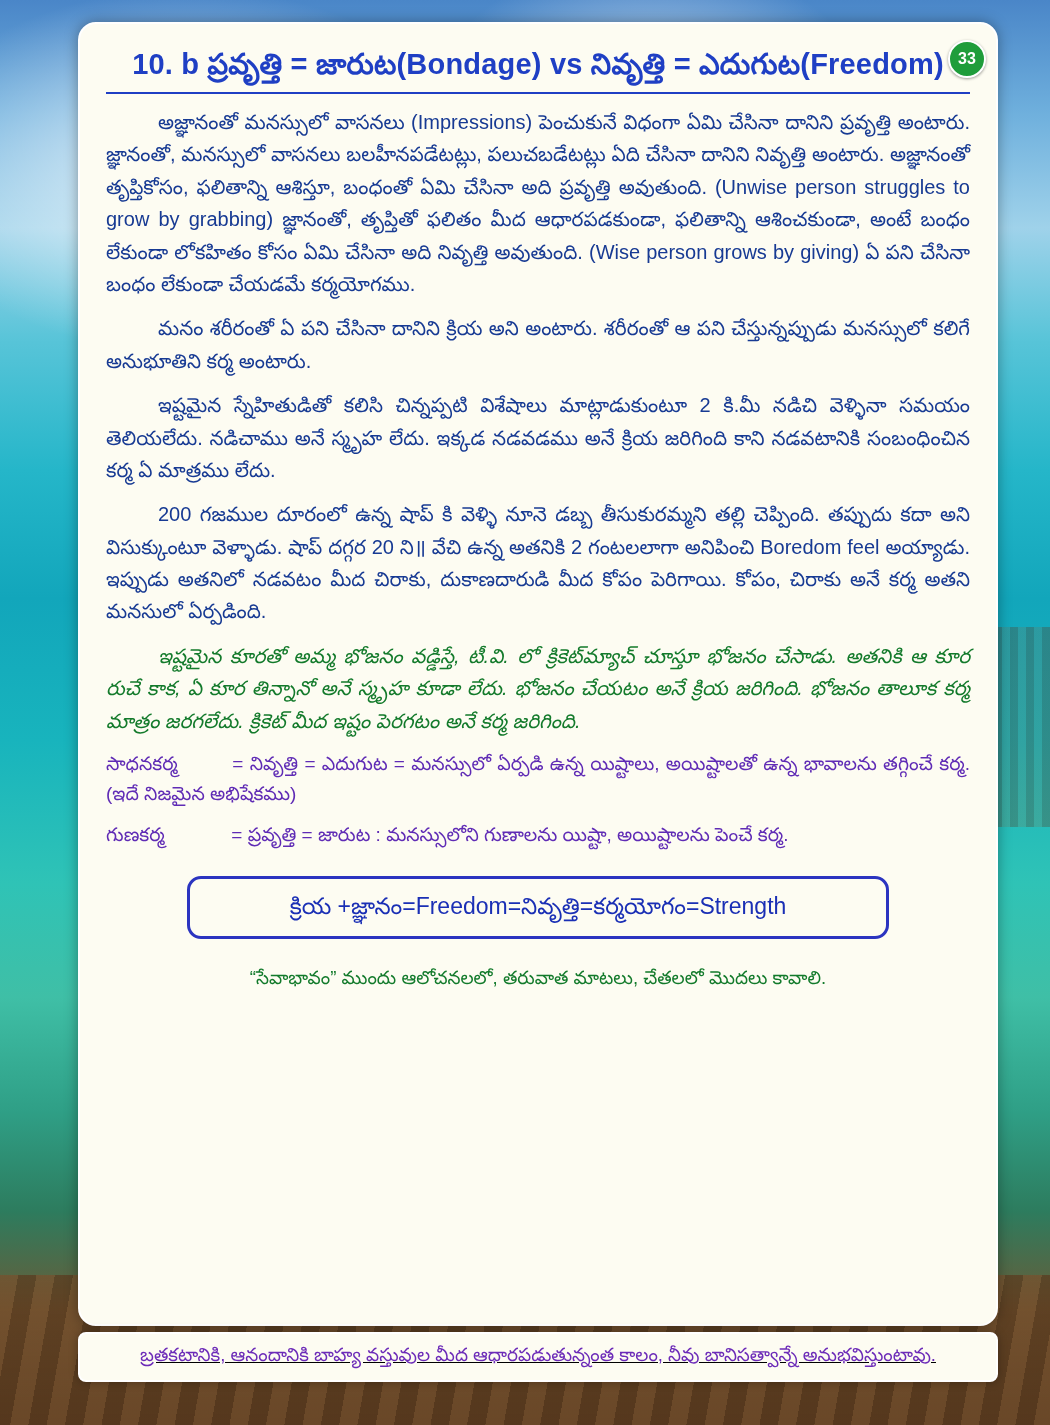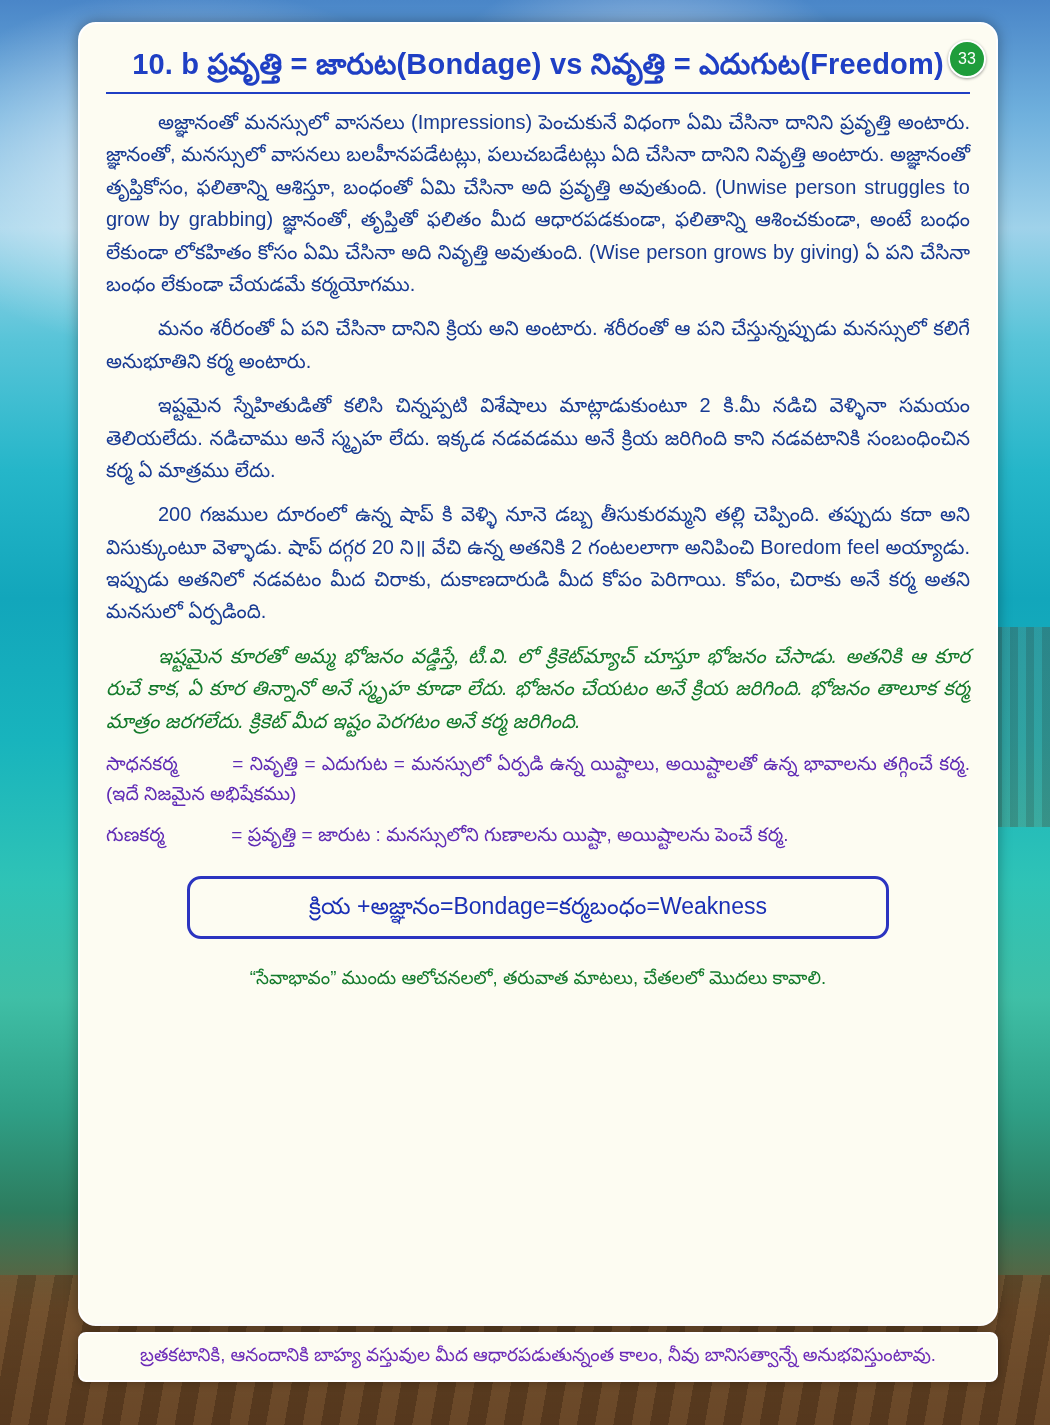--- a/index.html
+++ b/index.html
@@ -91,7 +91,7 @@
     background: #1f9d3b;
     color: #ffffff;
     font-size: 16px;
-    font-weight: normal;
+    font-weight: bold;
     display: flex;
     align-items: center;
     justify-content: center;

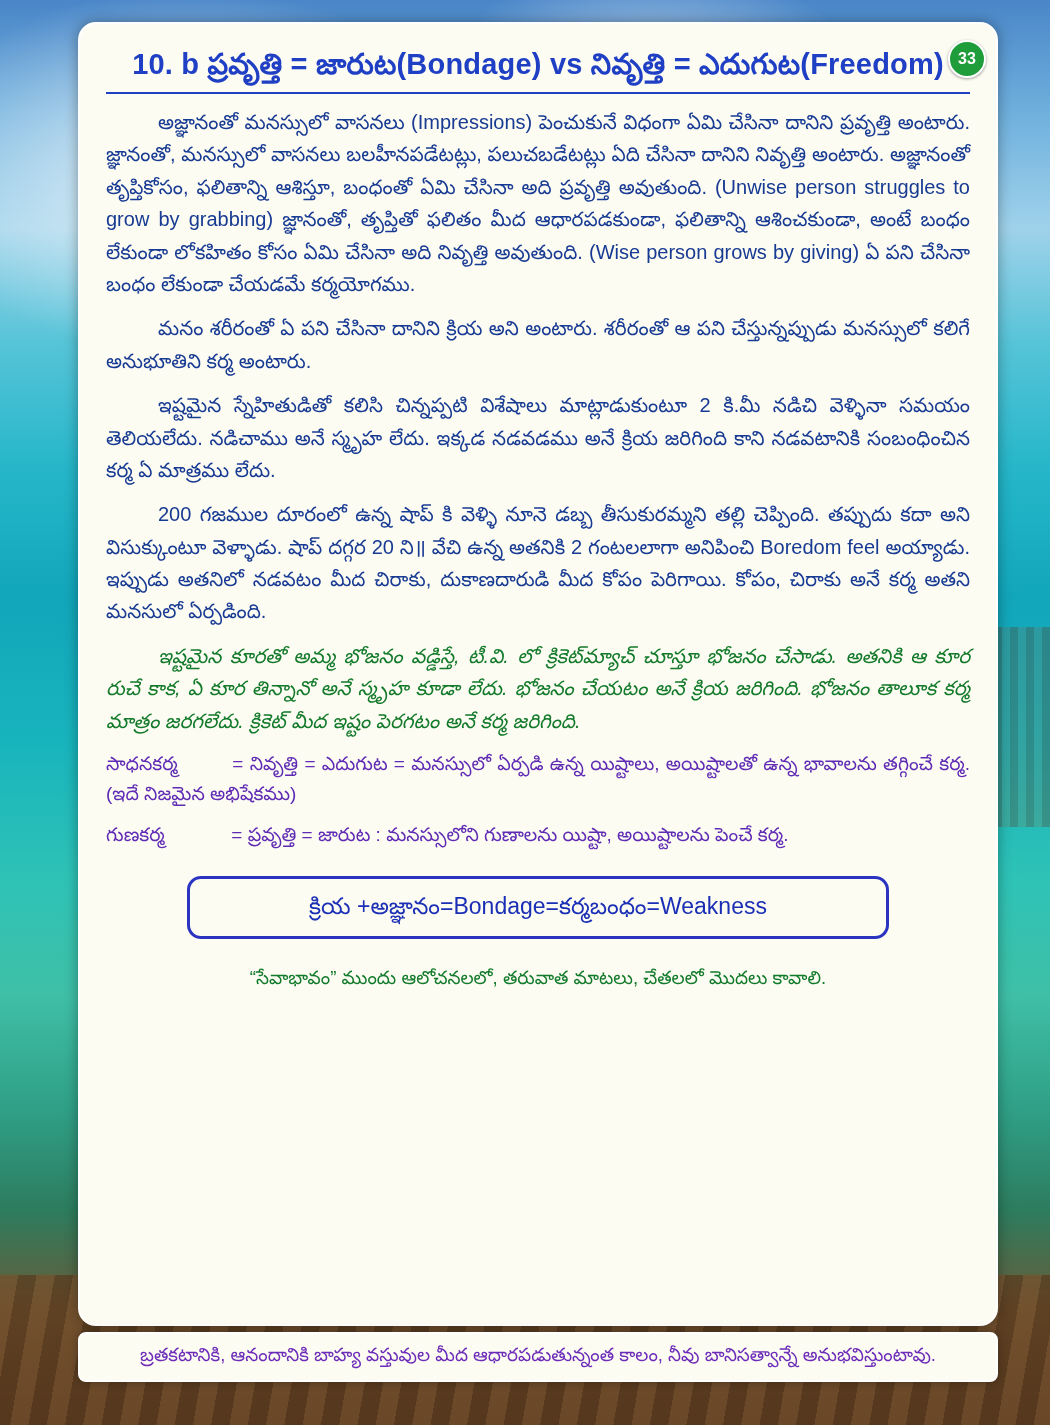--- a/index.html
+++ b/index.html
@@ -230,6 +230,7 @@
     </div>
 
     <div id="formula-box">
+      <div class="formula-line">క్రియ +జ్ఞానం=Freedom=నివృత్తి=కర్మయోగం=Strength</div>
       <div class="formula-line">క్రియ +అజ్ఞానం=Bondage=కర్మబంధం=Weakness</div>
     </div>
 

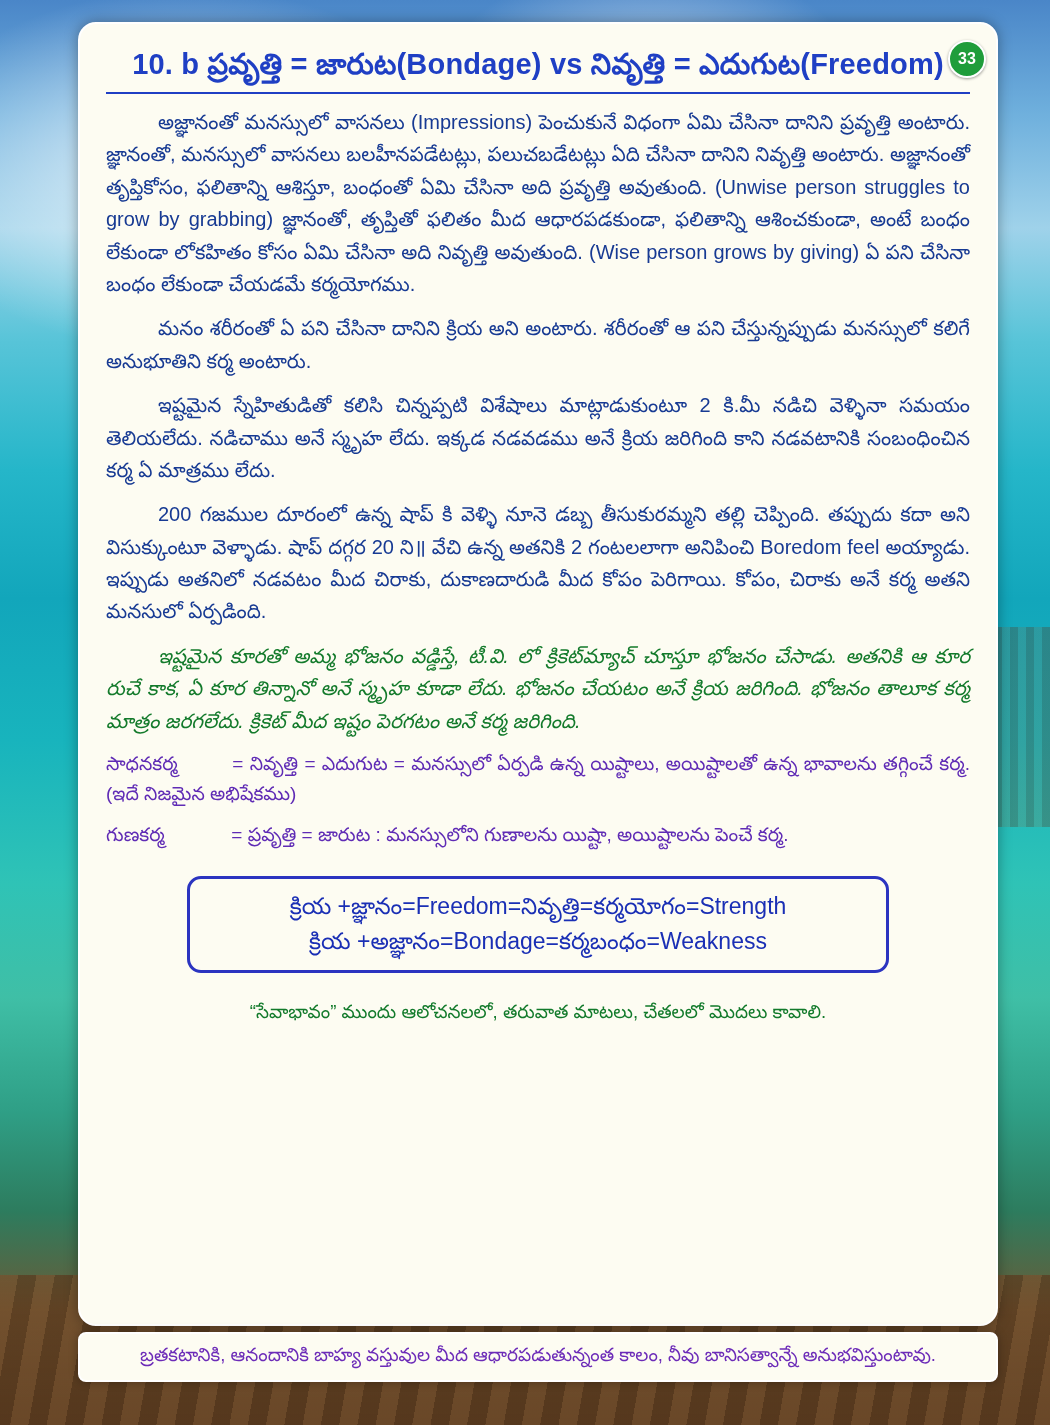--- a/index.html
+++ b/index.html
@@ -231,7 +231,6 @@
 
     <div id="formula-box">
       <div class="formula-line">క్రియ +జ్ఞానం=Freedom=నివృత్తి=కర్మయోగం=Strength</div>
-      <div class="formula-line">క్రియ +అజ్ఞానం=Bondage=కర్మబంధం=Weakness</div>
     </div>
 
     <p class="footnote">“సేవాభావం” ముందు ఆలోచనలలో, తరువాత మాటలు, చేతలలో మొదలు కావాలి.</p>

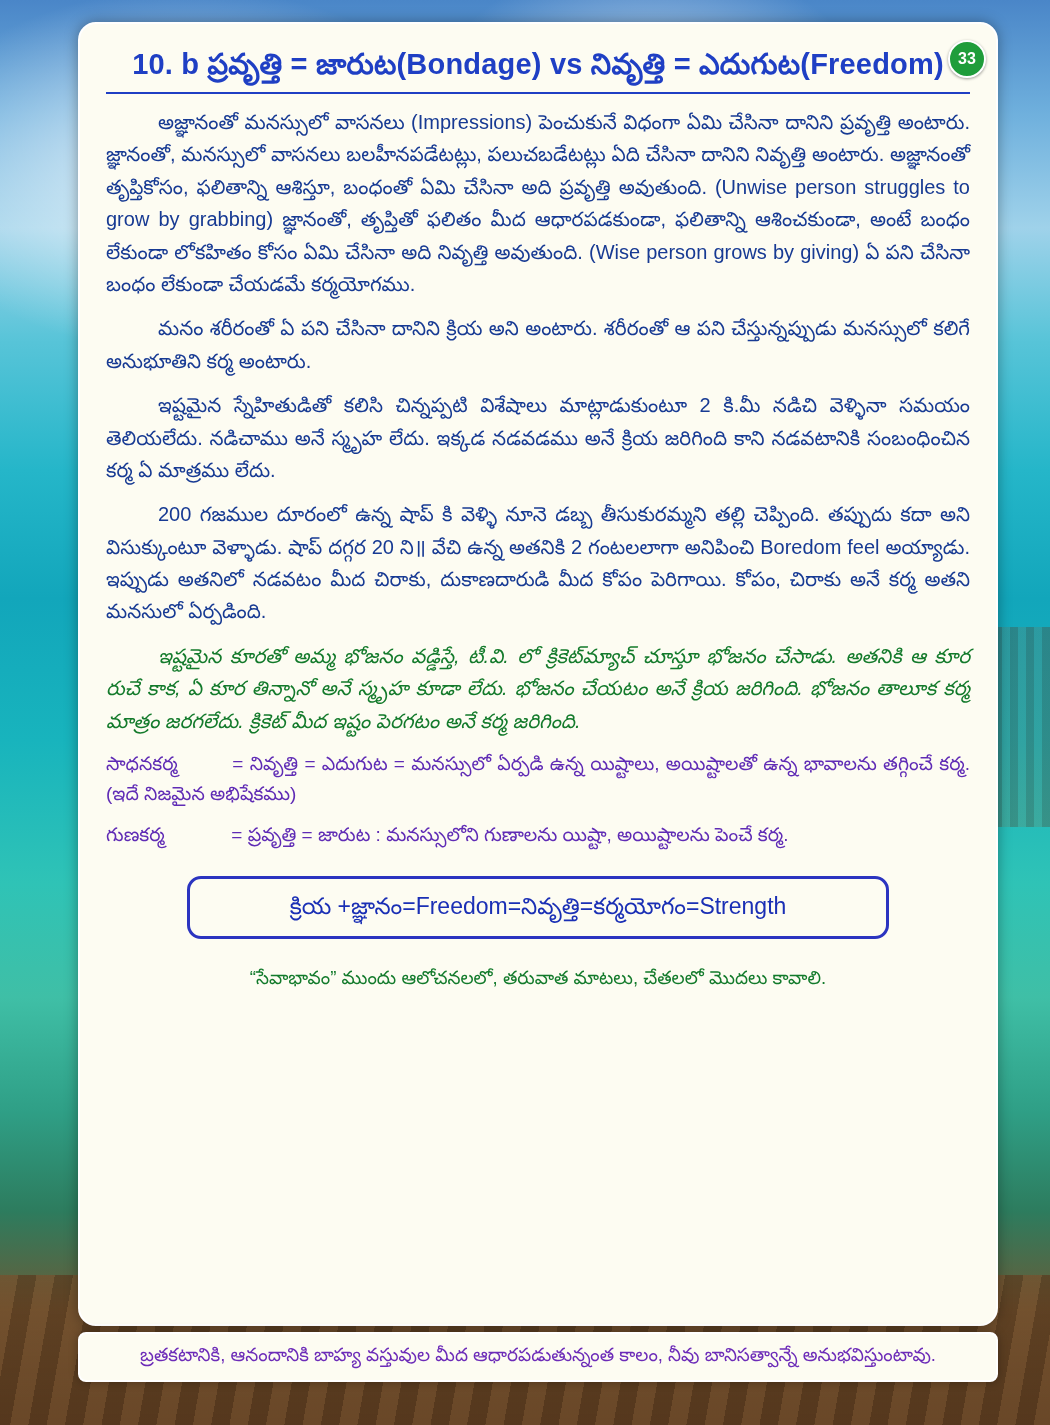--- a/index.html
+++ b/index.html
@@ -190,6 +190,7 @@
     justify-content: center;
     z-index: 3;
     box-shadow: 0 0 10px rgba(0,0,0,0.3);
+    text-decoration: underline;
   }
   #bottom-strip .txt {
     color: #6c2bb8;

